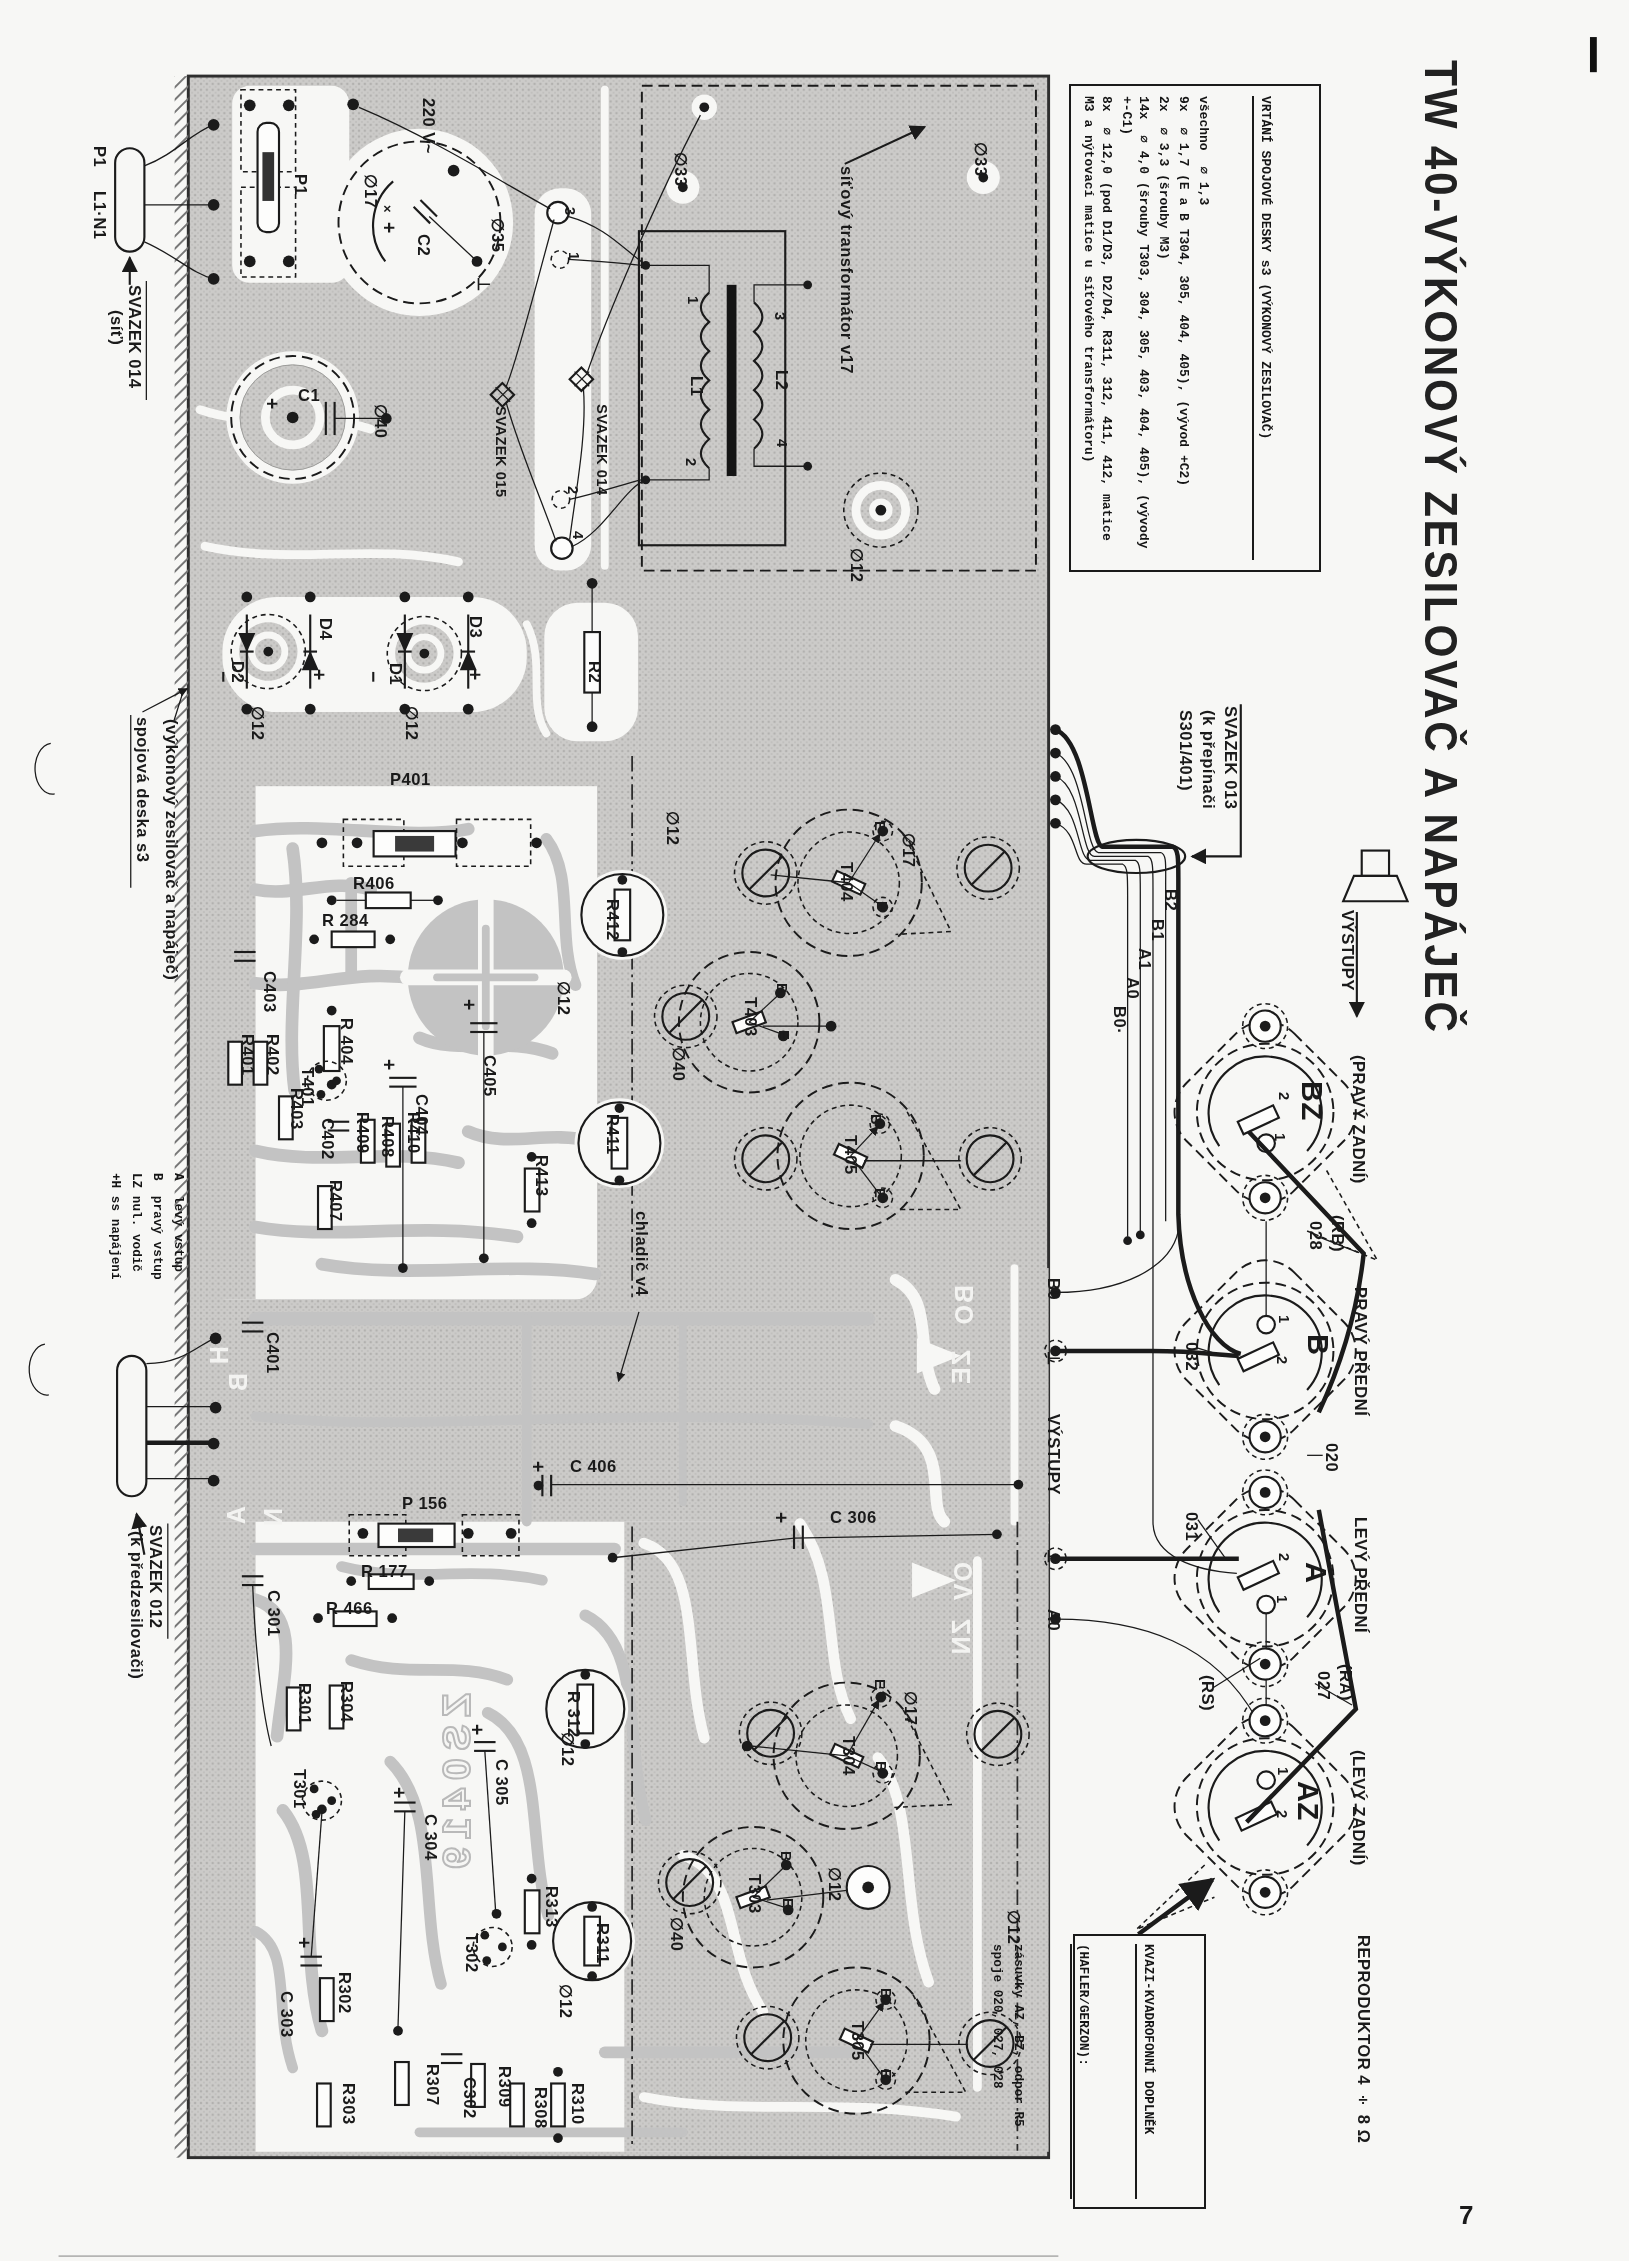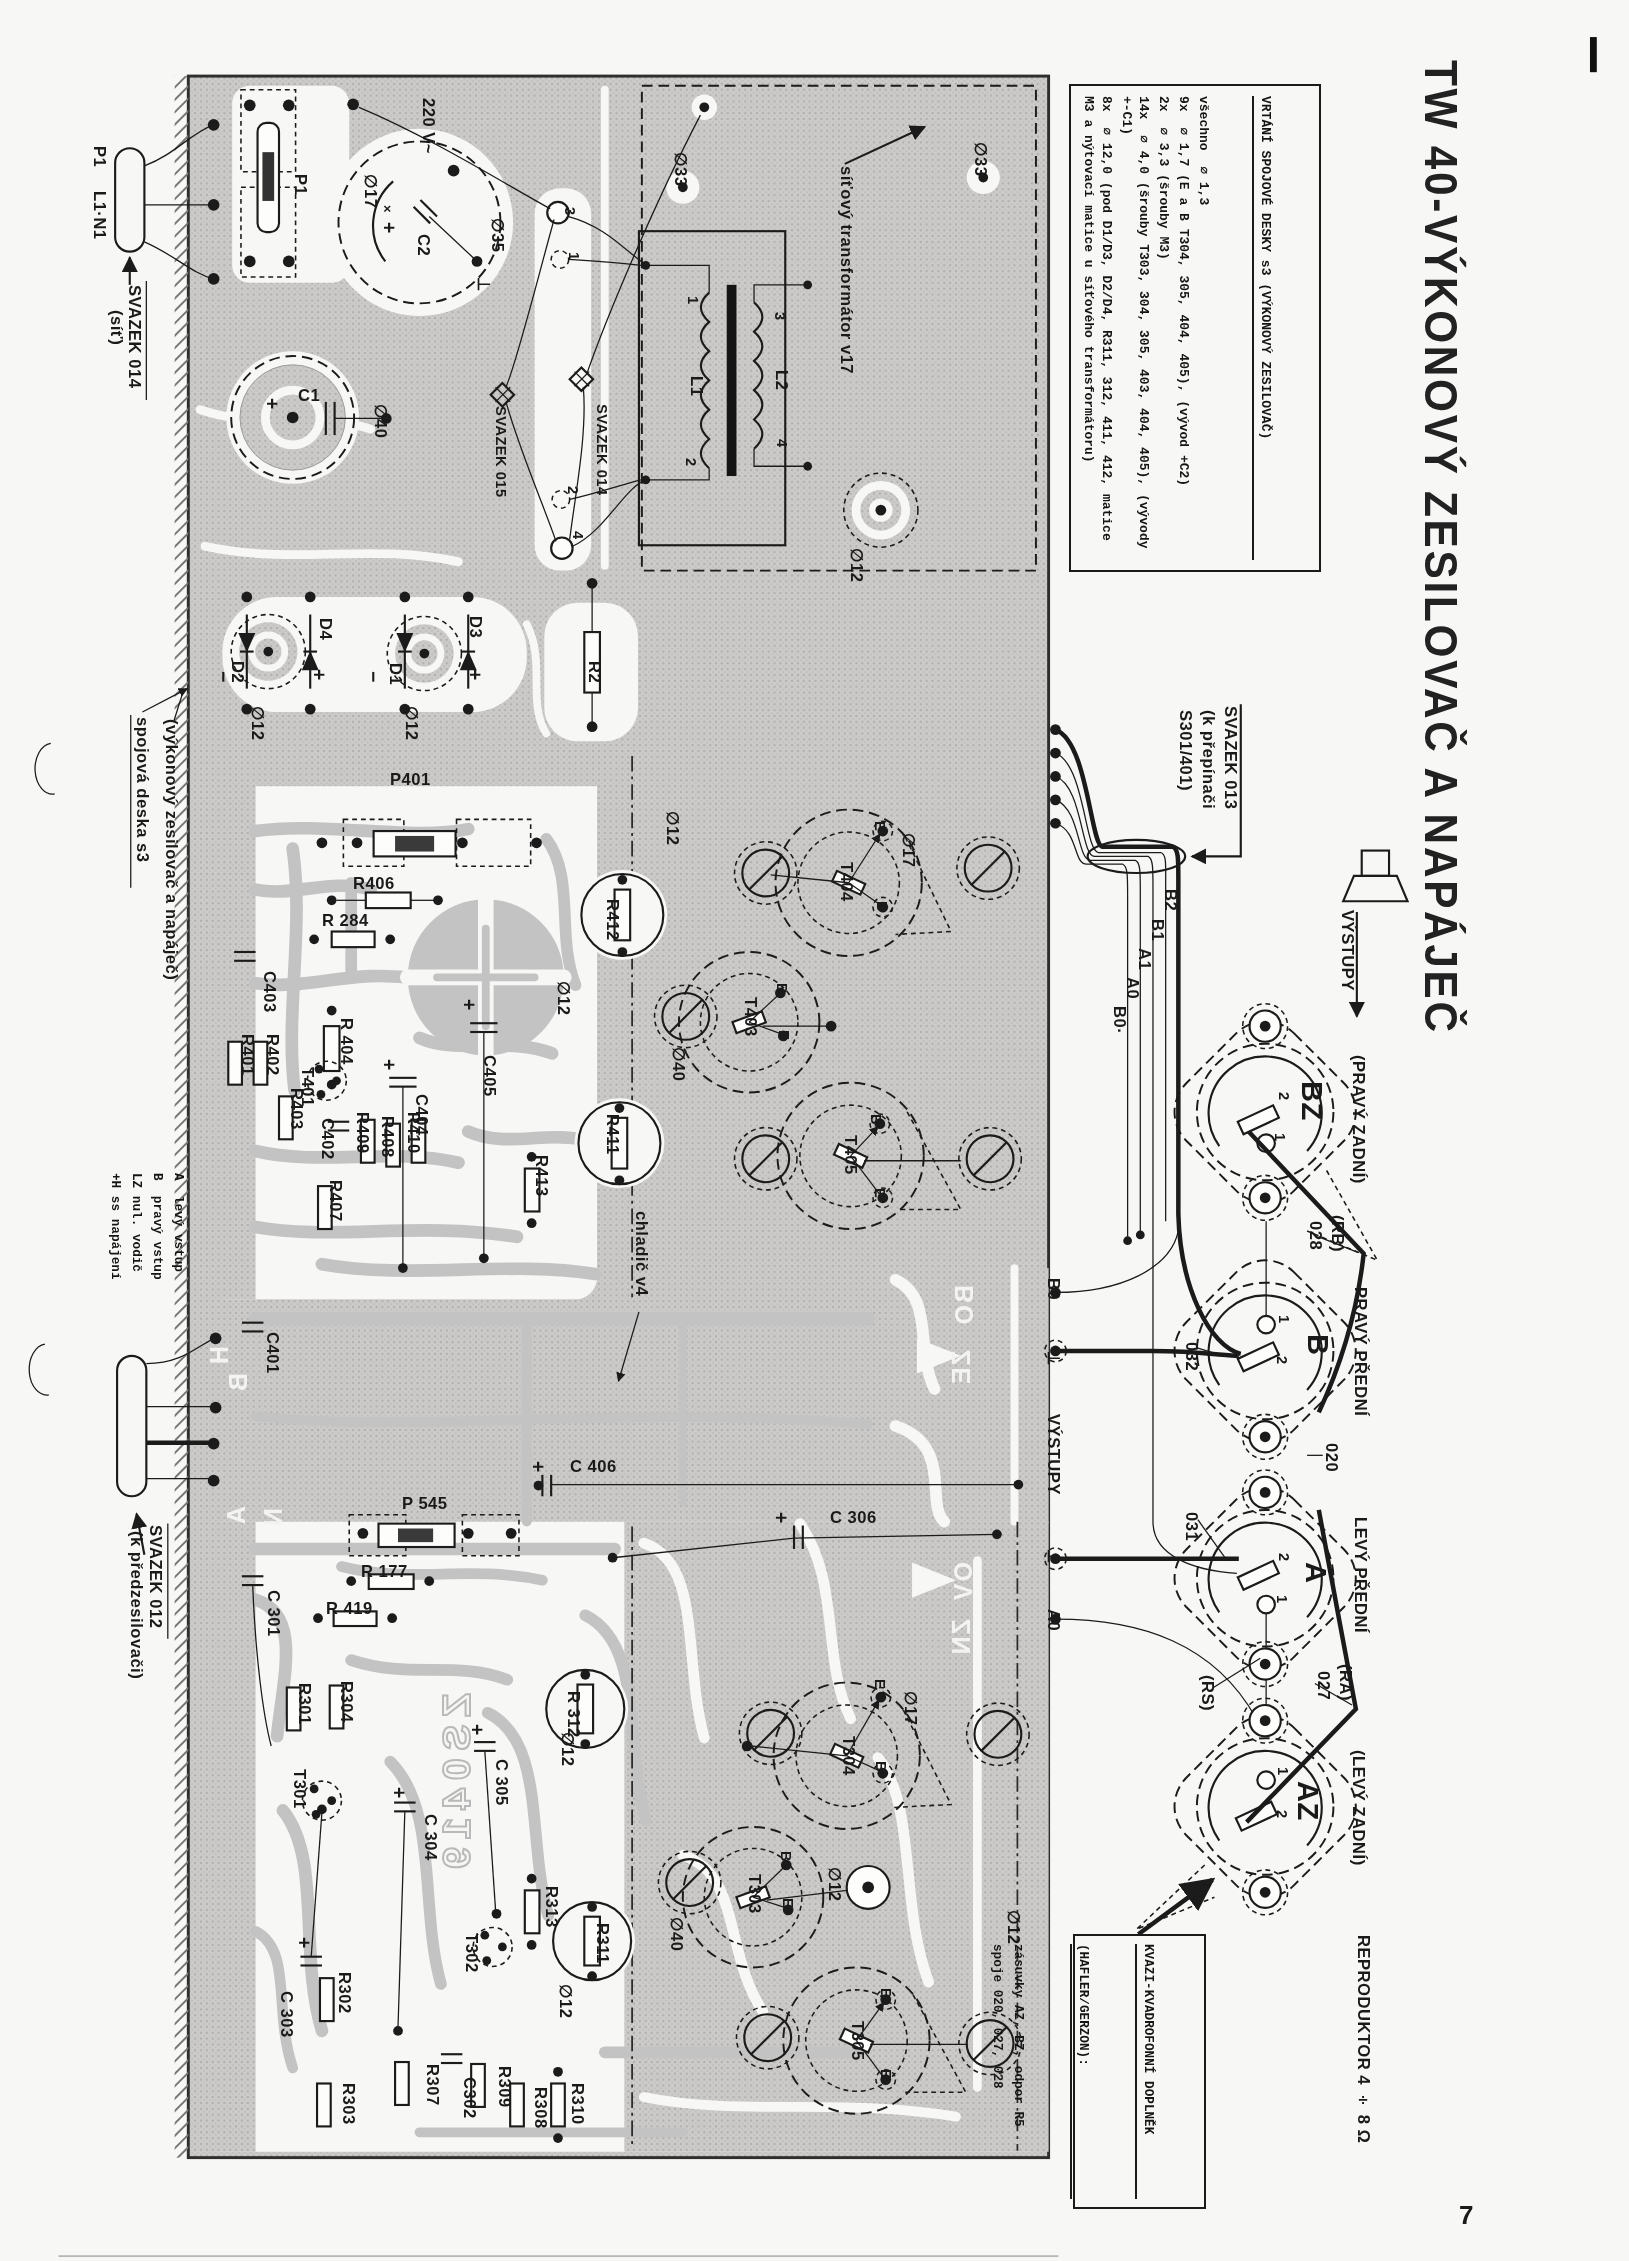--- a/index.html
+++ b/index.html
@@ -798,7 +798,7 @@
       <div class="lbl v" style="left: 298px; top: 1067px;">T401</div>
       <div class="lbl h" style="left: 570px; top: 1459px;">C 406</div>
       <div class="lbl v" style="left: 527px; top: 1461px; font-size: 19.5px;">+</div>
-      <div class="lbl h" style="left: 402px; top: 1496px;">P 545</div>
+      <div class="lbl h" style="left: 402px; top: 1496px;">P 156</div>
       <div class="lbl h" style="left: 806px; top: 1510px; margin-left: 24px;">C 306</div>
       <div class="lbl v" style="left: 770px; top: 1512px; font-size: 19.5px;">+</div>
       <div class="lbl h" style="left: 361px; top: 1564px;">R 177</div>

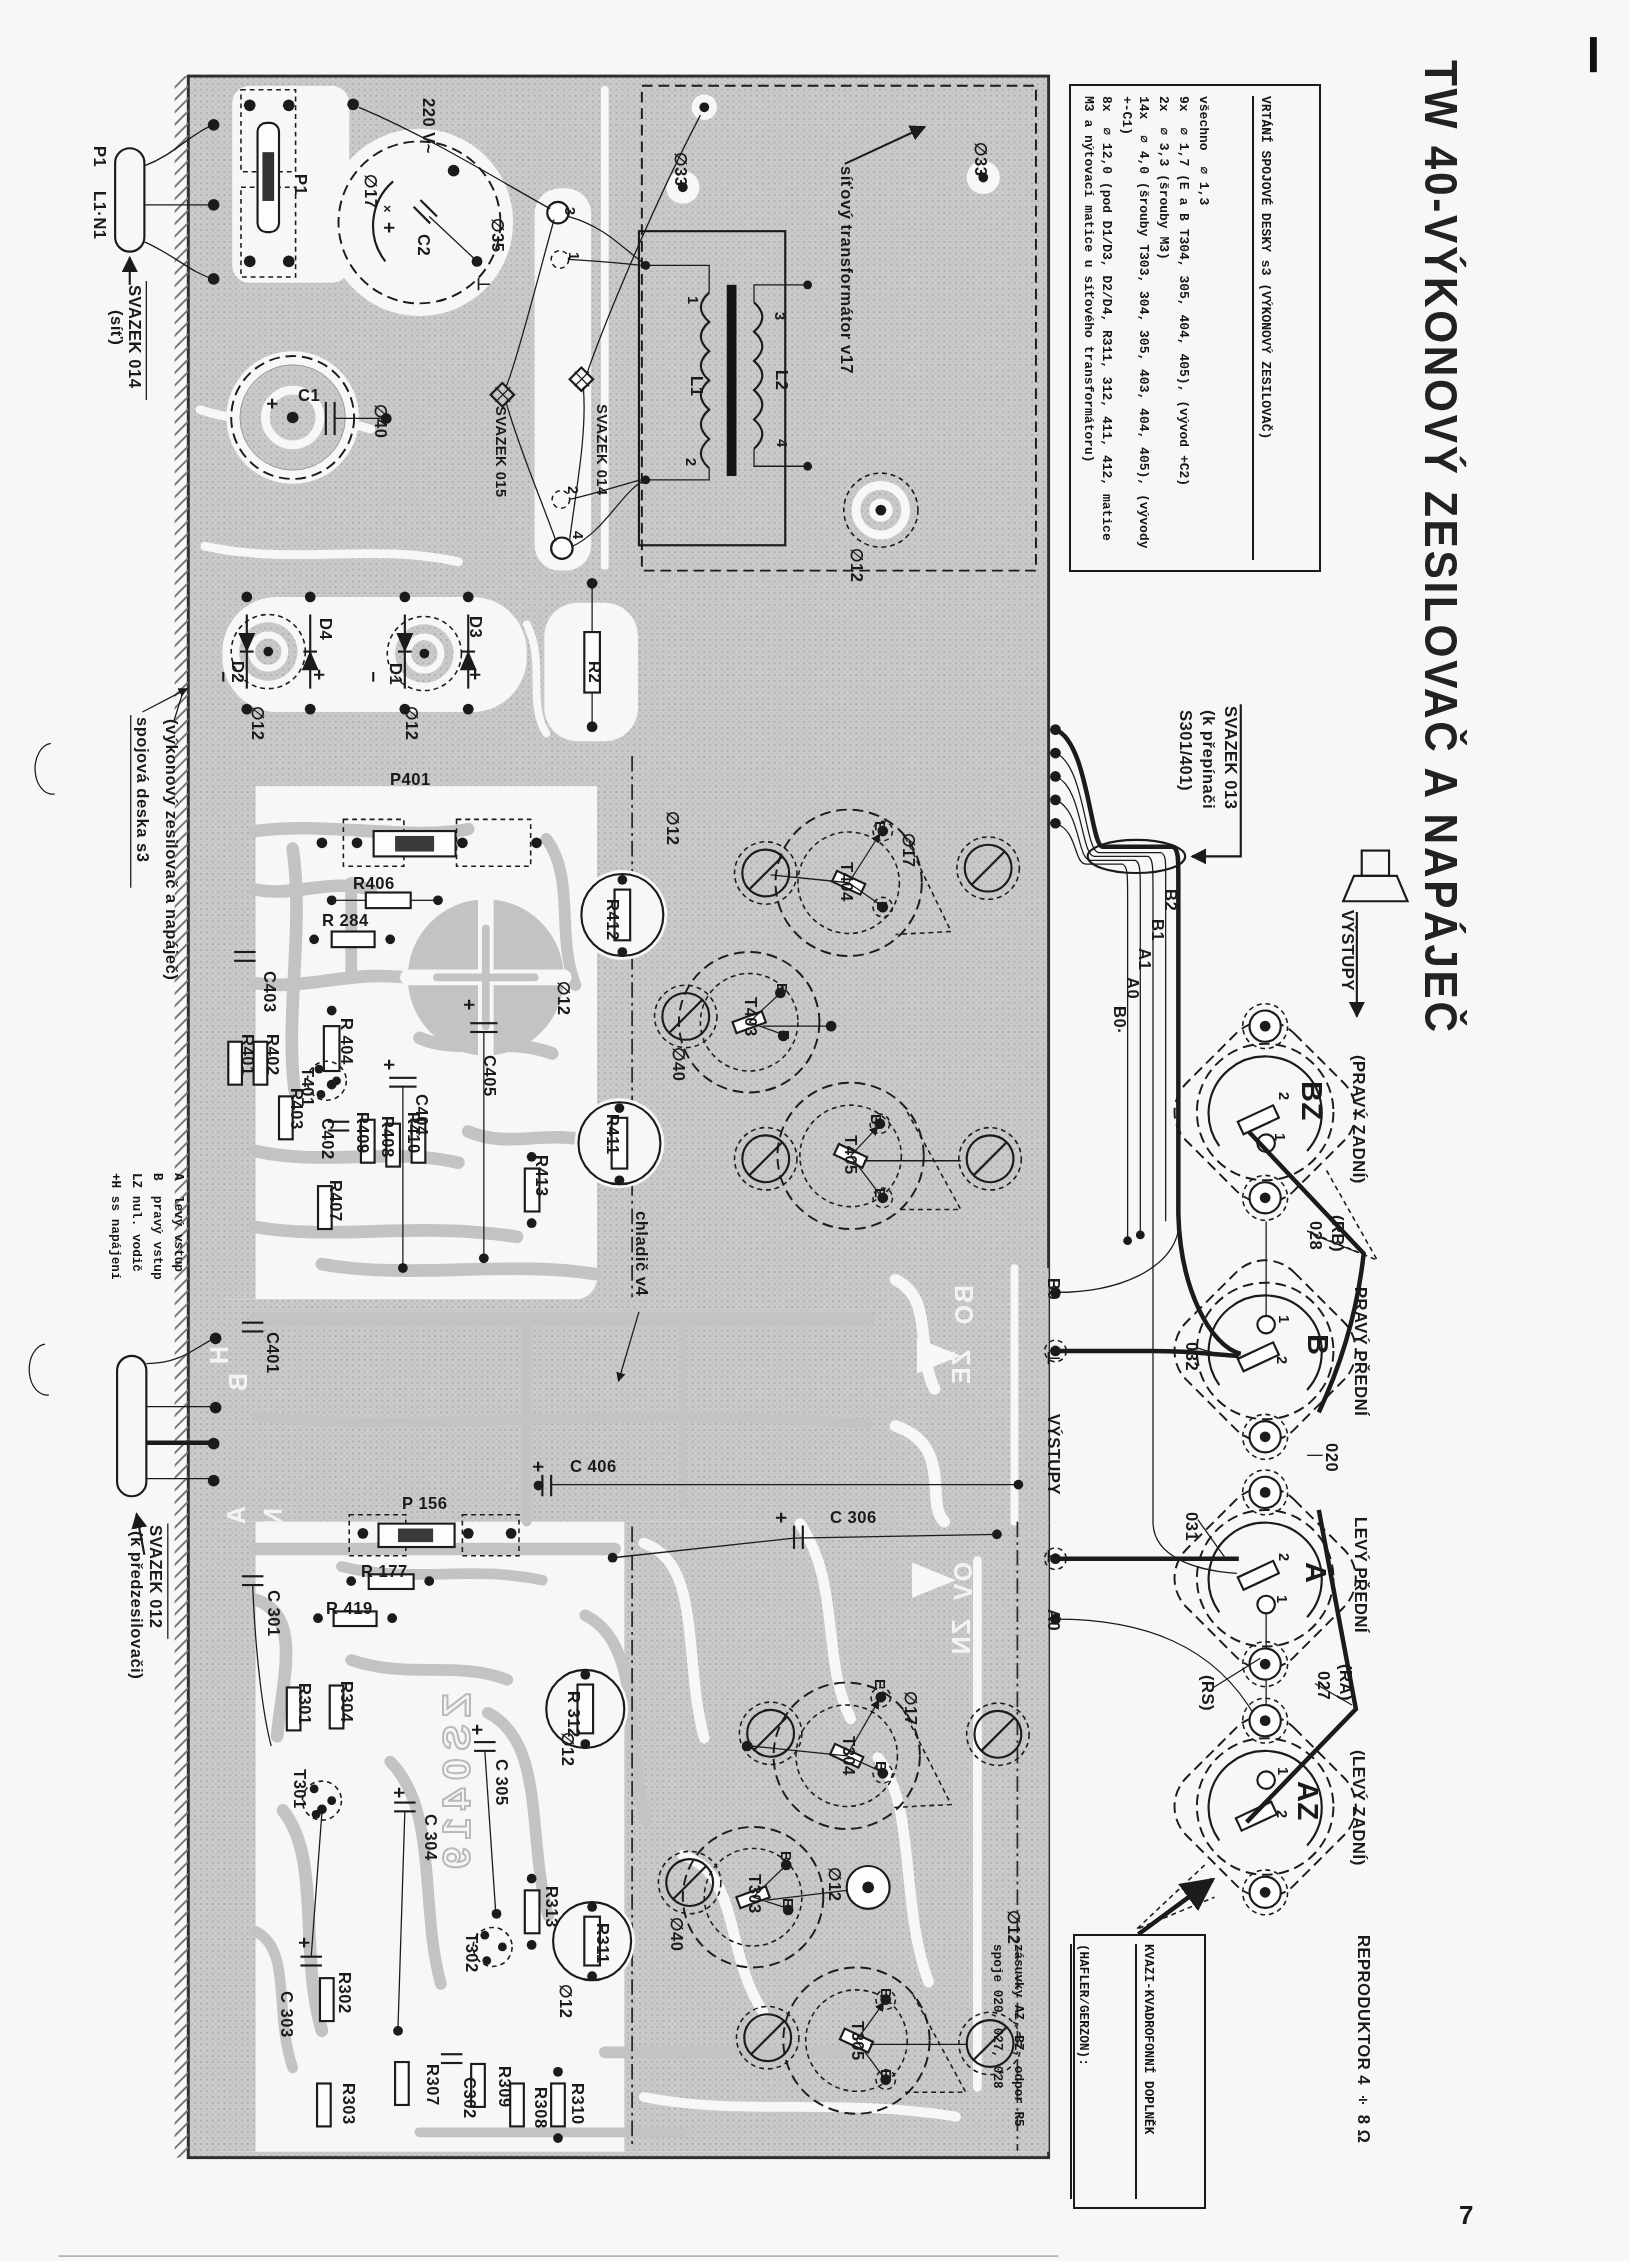--- a/index.html
+++ b/index.html
@@ -802,7 +802,7 @@
       <div class="lbl h" style="left: 806px; top: 1510px; margin-left: 24px;">C 306</div>
       <div class="lbl v" style="left: 770px; top: 1512px; font-size: 19.5px;">+</div>
       <div class="lbl h" style="left: 361px; top: 1564px;">R 177</div>
-      <div class="lbl h" style="left: 326px; top: 1601px;">R 419</div>
+      <div class="lbl h" style="left: 326px; top: 1601px;">R 466</div>
       <div class="lbl v" style="left: 264px; top: 1590px;">C 301</div>
       <div class="lbl v" style="left: 295px; top: 1683px;">R301</div>
       <div class="lbl v" style="left: 337px; top: 1681px;">R304</div>

